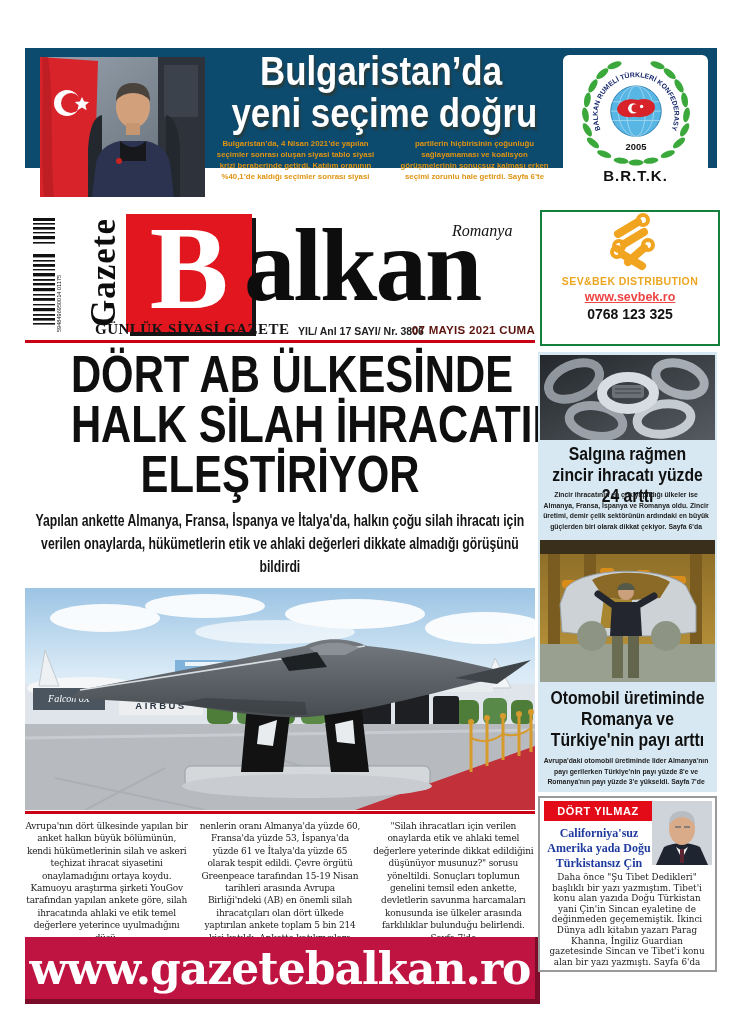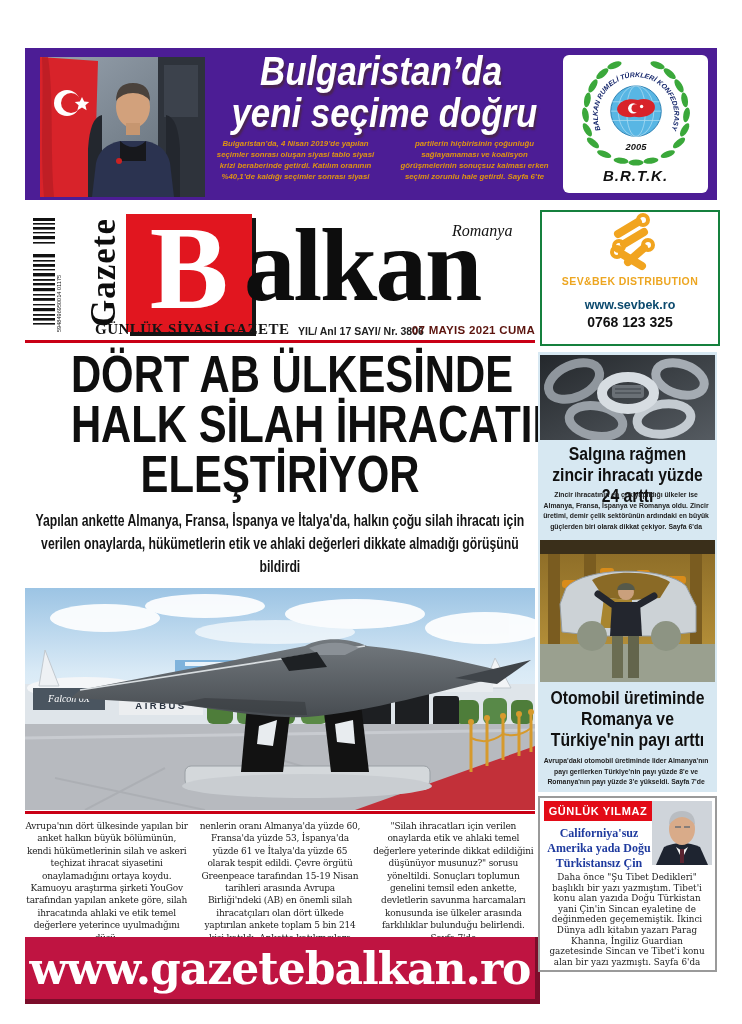--- a/index.html
+++ b/index.html
@@ -8,7 +8,7 @@
   .abs{position:absolute;}
 
   
-  .top-banner{left:25px;top:48px;width:692px;height:152px;background:#4c1d95;font-style:italic;}
+  .top-banner{left:25px;top:48px;width:692px;height:120px;background:#0c4a6e;}
   .tb-photo{left:15px;top:9px;width:165px;height:140px;background:#7b8692;overflow:hidden;}
   .tb-headline{left:180px;top:2px;width:352px;text-align:center;color:#fff;font-weight:800;
                font-size:41px;line-height:42px;white-space:nowrap;}

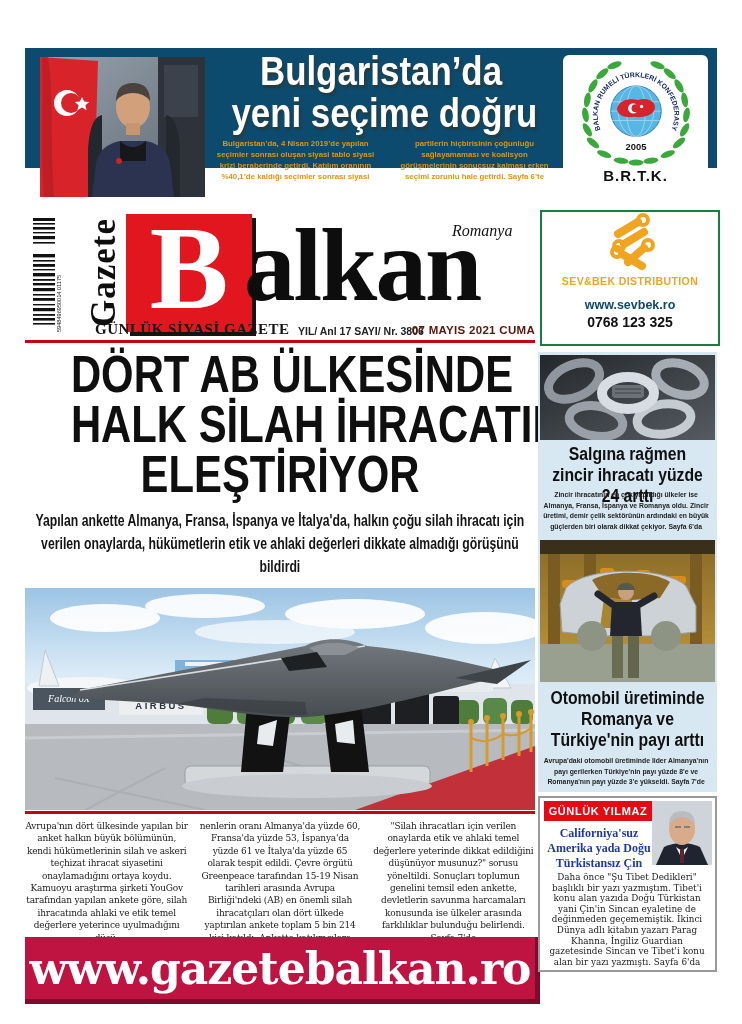--- a/index.html
+++ b/index.html
@@ -126,7 +126,7 @@
     </div>
 
     <div class="abs tb-lede">
-      <div class="col">Bulgaristan’da, 4 Nisan 2019’de yapılan seçimler sonrası oluşan siyasi tablo siyasi krizi beraberinde getirdi. Katılım oranının %40,1’de kaldığı seçimler sonrası siyasi</div>
+      <div class="col">Bulgaristan’da, 4 Nisan 2021’de yapılan seçimler sonrası oluşan siyasi tablo siyasi krizi beraberinde getirdi. Katılım oranının %40,1’de kaldığı seçimler sonrası siyasi</div>
       <div class="col">partilerin hiçbirisinin çoğunluğu sağlayamaması ve koalisyon görüşmelerinin sonuçsuz kalması erken seçimi zorunlu hale getirdi. Sayfa 6’te</div>
     </div>
 

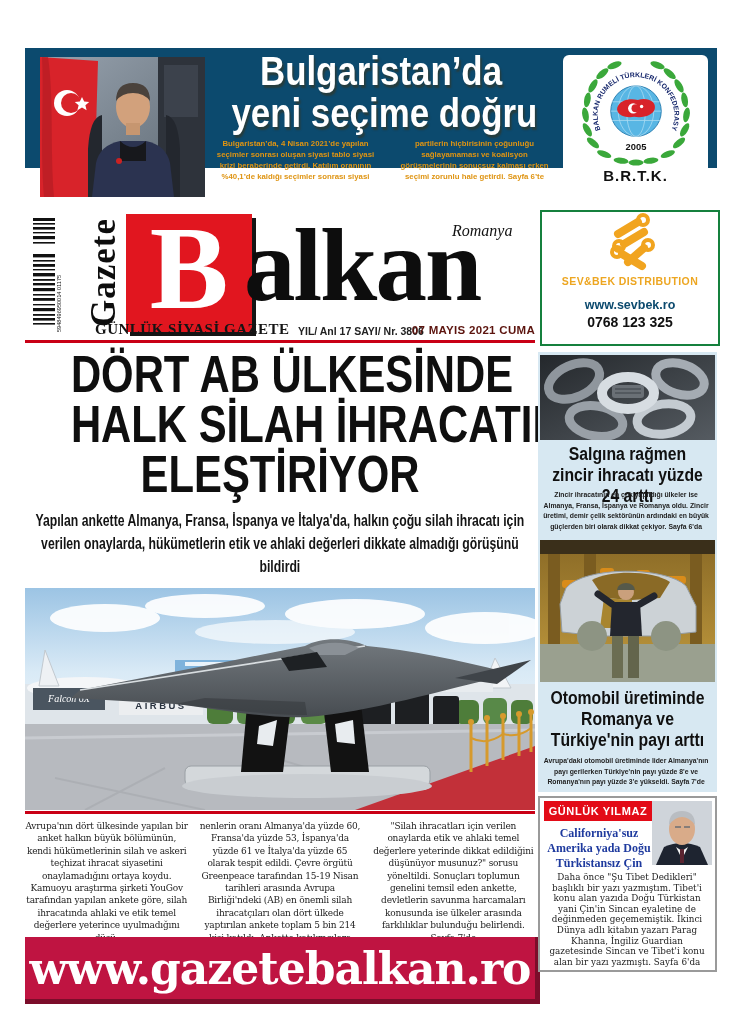--- a/index.html
+++ b/index.html
@@ -43,7 +43,7 @@
   .dist-box{left:540px;top:210px;width:176px;height:132px;background:#fff;border:2px solid #15803d;
             display:flex;flex-direction:column;align-items:center;}
   .dist-name{color:#eda621;font-weight:bold;font-size:10.5px;letter-spacing:.4px;margin-top:1px;}
-  .dist-url{color:#0c4a6e;font-weight:bold;font-size:12.5px;margin-top:11px;}
+  .dist-url{color:#ef4444;font-weight:bold;font-size:12.5px;text-decoration:underline;margin-top:3px;}
   .dist-phone{color:#111;font-weight:bold;font-size:14px;margin-top:2px;}
 
   

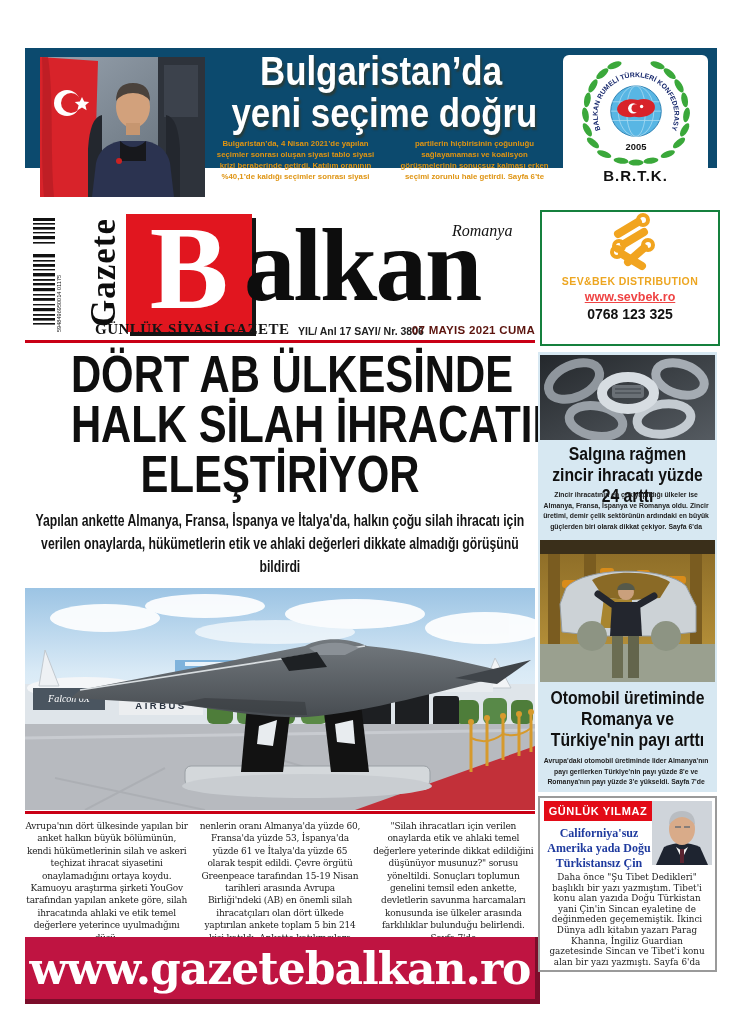--- a/index.html
+++ b/index.html
@@ -434,7 +434,7 @@
 
   <div class="abs columnist">
     <div class="abs col-banner">
-      <span>GÜNLÜK YILMAZ</span>
+      <span>DÖRT YILMAZ</span>
     </div>
     <div class="abs col-photo">
       <svg width="60" height="64" viewBox="0 0 60 64">

